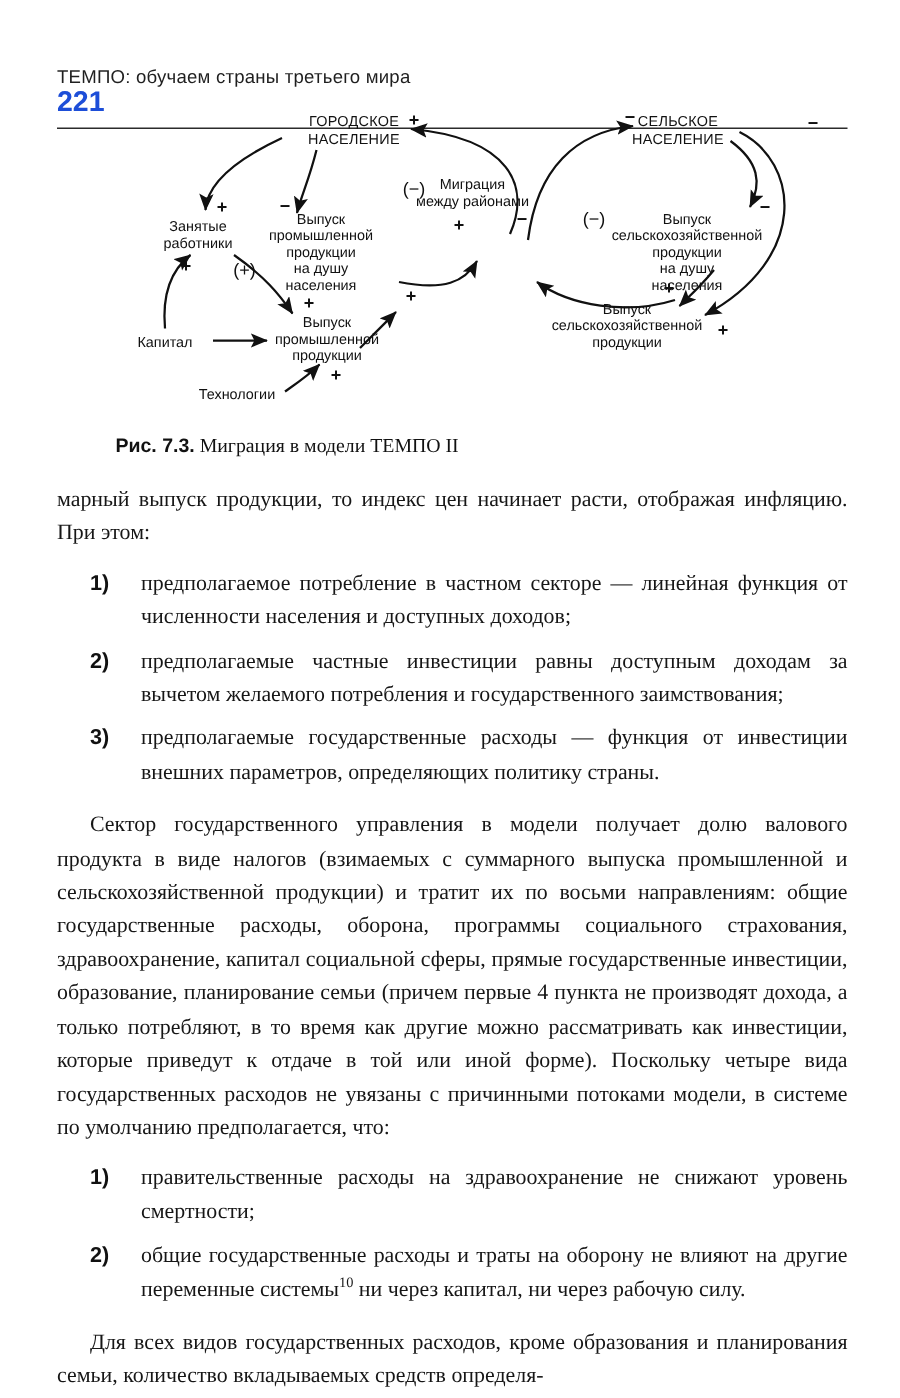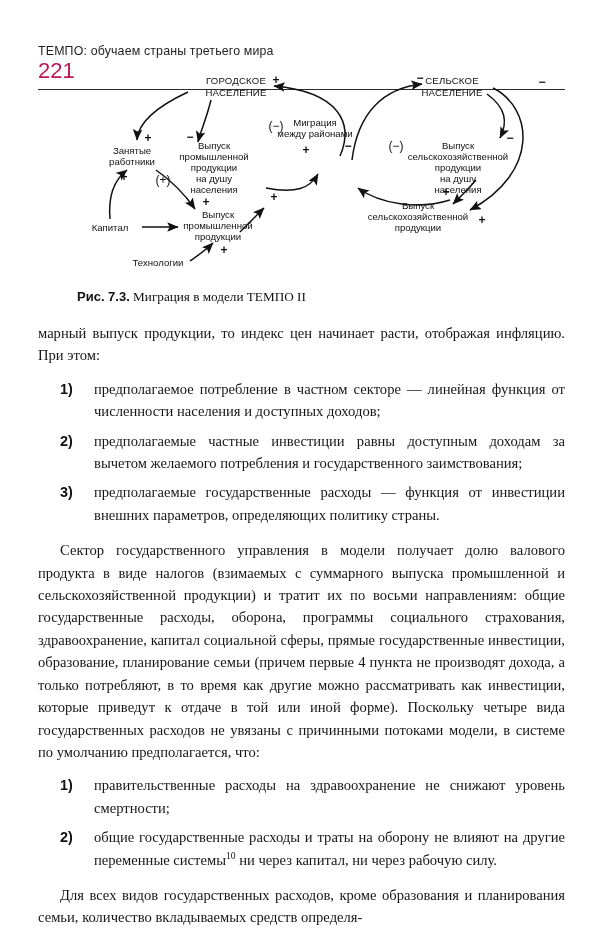--- a/index.html
+++ b/index.html
@@ -42,9 +42,9 @@
   }
   .running-head-page {
     font-family: "Liberation Sans", "DejaVu Sans", sans-serif;
-    font-size: 22px;
-    font-weight: normal;
-    color: #be185d;
+    font-size: 19px;
+    font-weight: bold;
+    color: #1d4ed8;
   }
 
   

